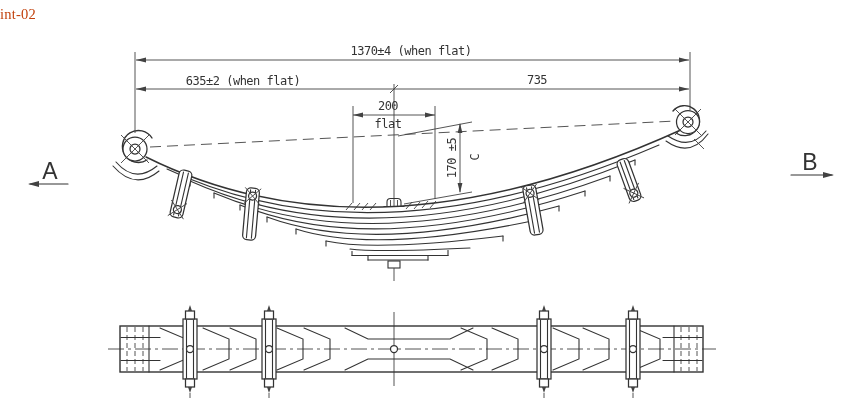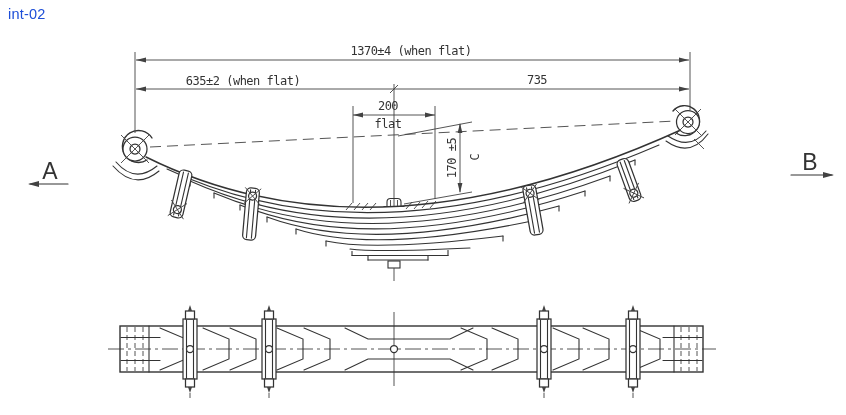--- a/index.html
+++ b/index.html
@@ -5,8 +5,8 @@
   html,body{margin:0;padding:0;background:#ffffff;}
   .stage{position:relative;width:846px;height:415px;background:#ffffff;overflow:hidden;
          font-family:"Liberation Sans",sans-serif;}
-  .page-label{position:absolute;top:6px;left:8px;font-size:14.5px;color:#1d4ed8;
-              letter-spacing:.2px;}
+  .page-label{position:absolute;top:6px;left:0;font-size:14.5px;color:#c2410c;
+              letter-spacing:.2px;font-family:Liberation Serif, serif;}
   svg{position:absolute;top:0;left:0;}
   
   .o  {stroke:#333;stroke-width:1.4;fill:none;stroke-linecap:round;}

